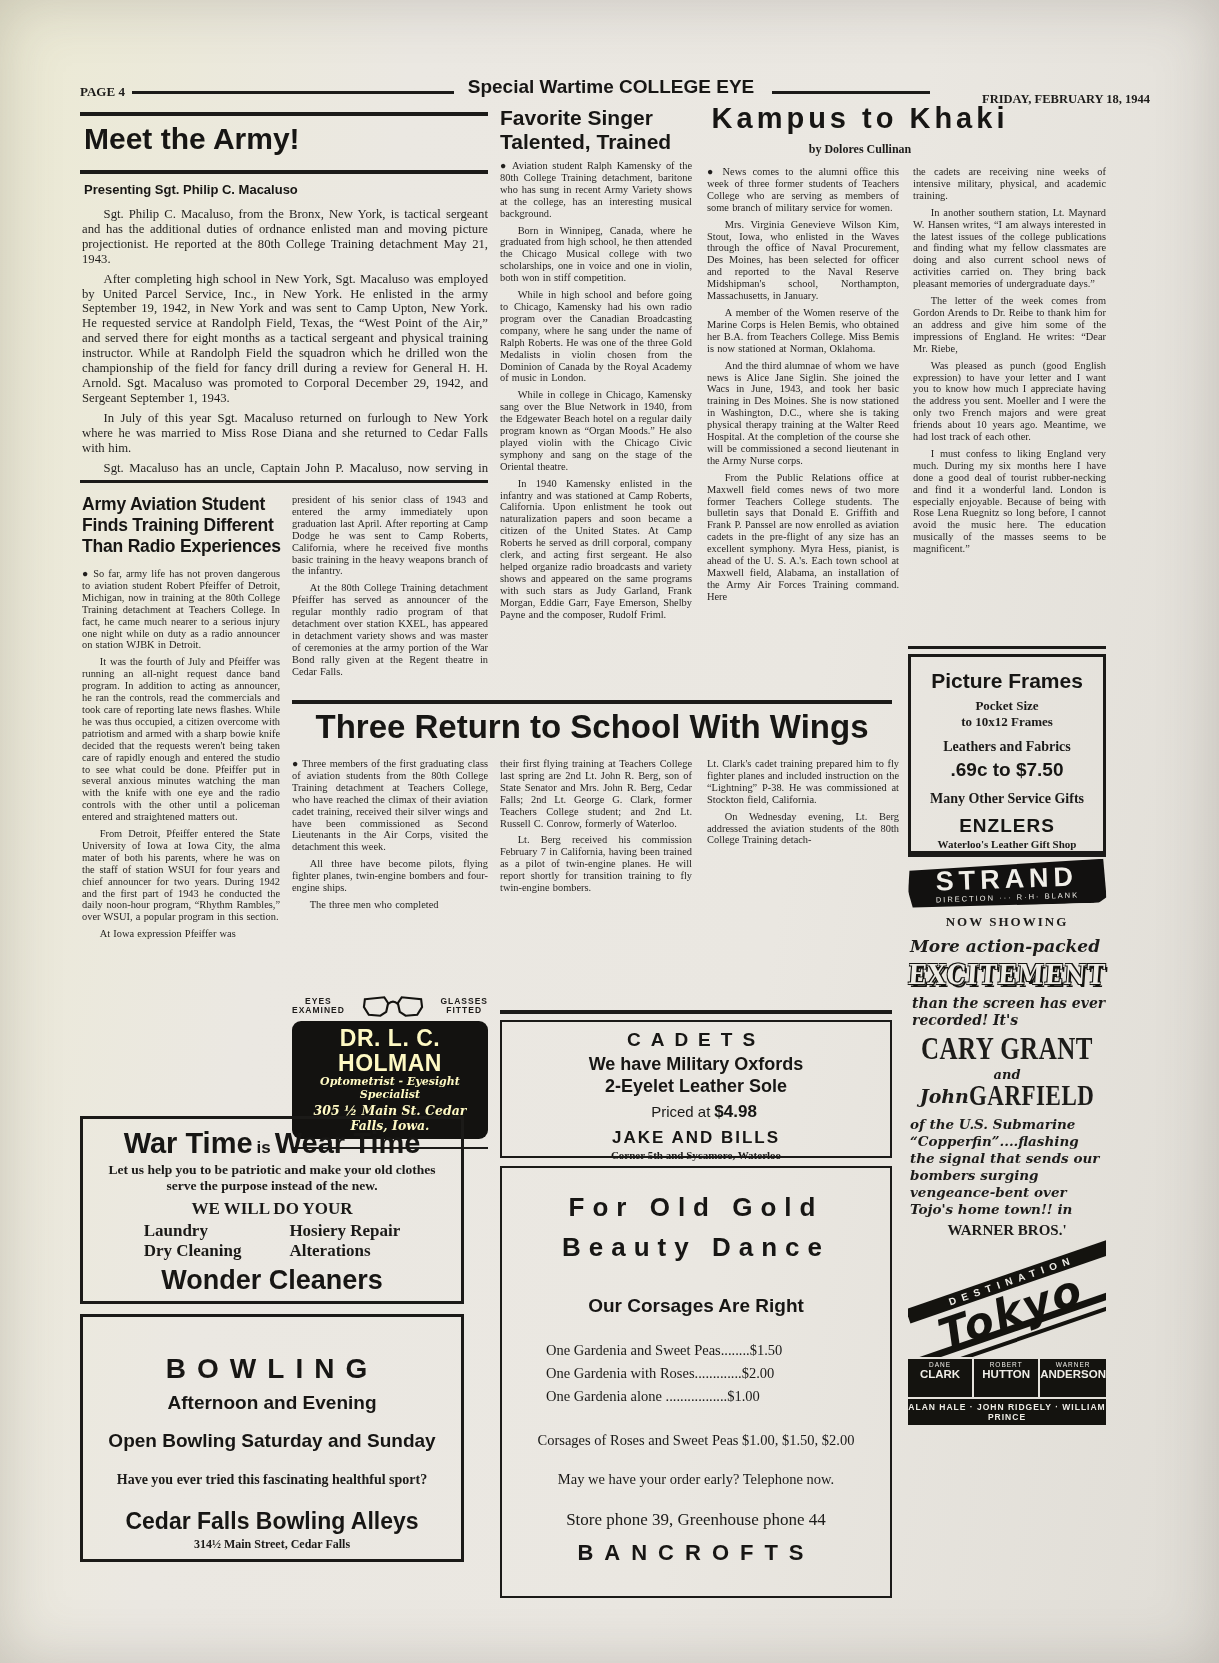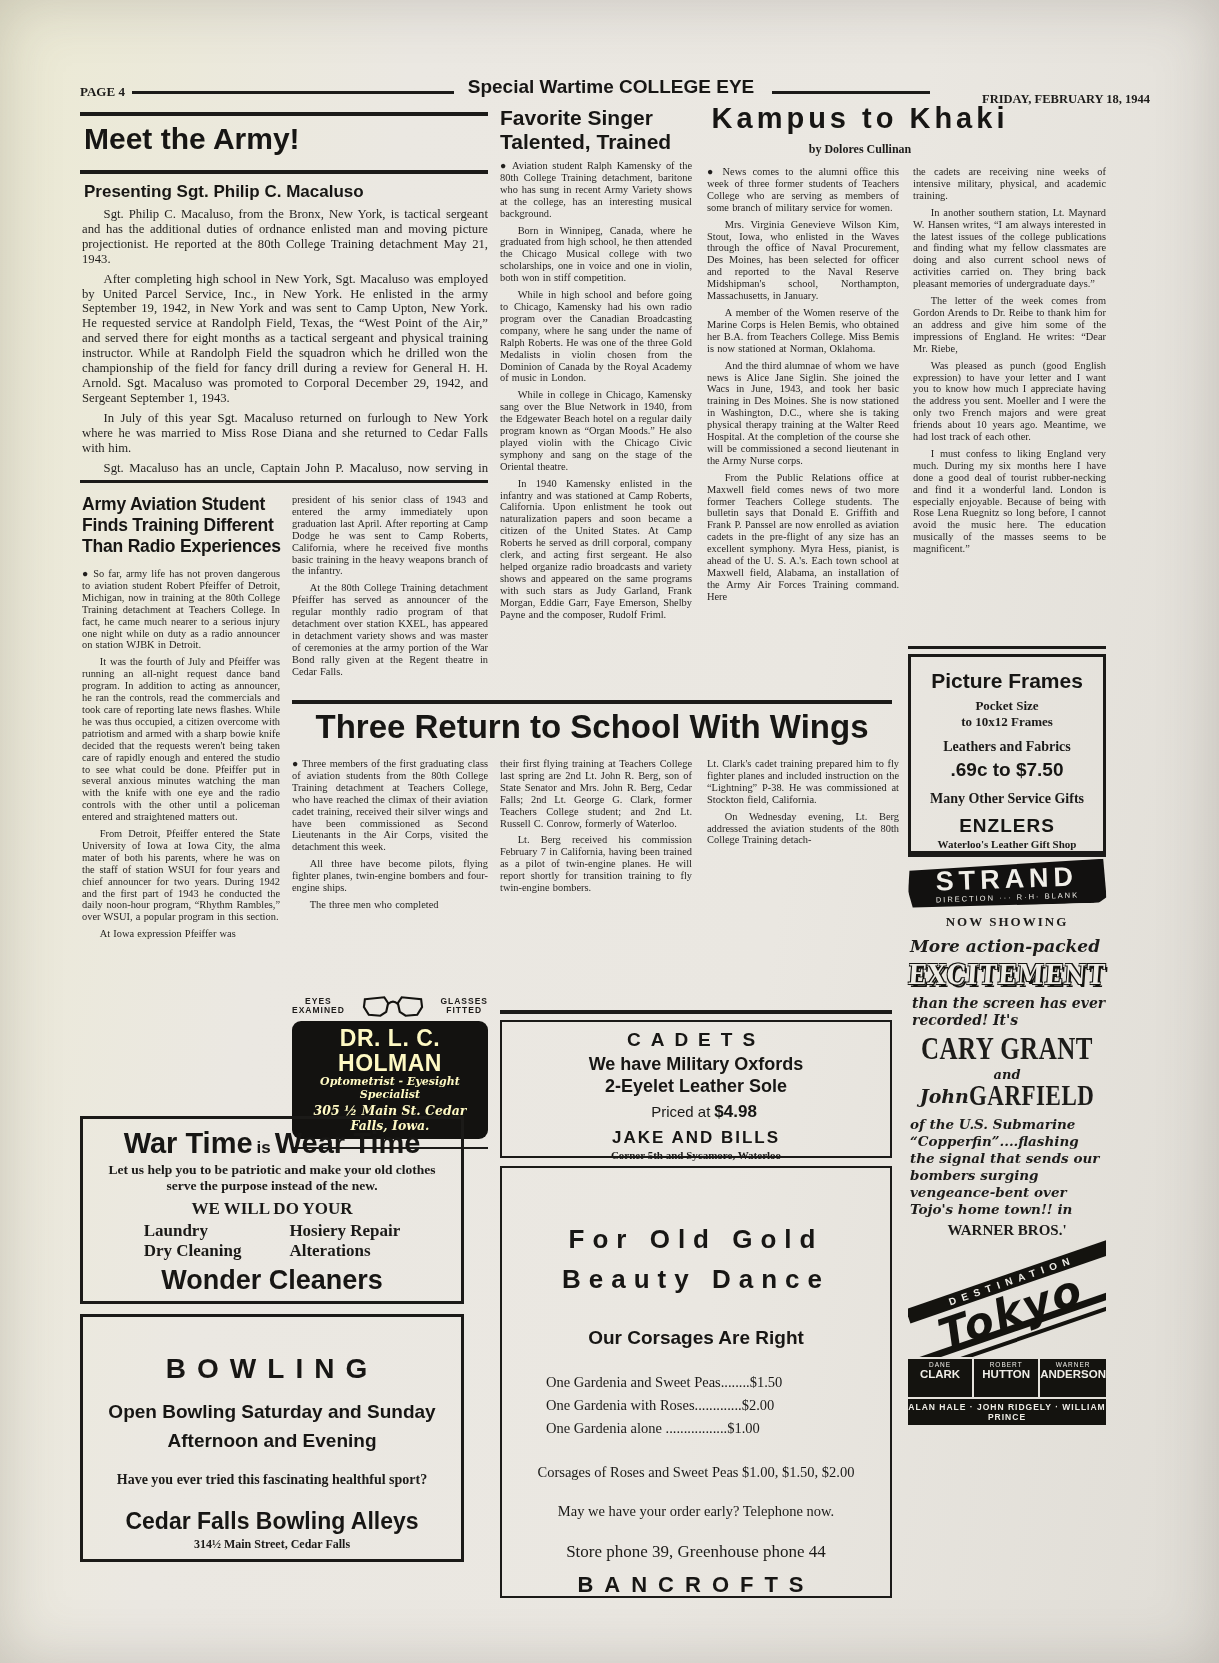--- a/index.html
+++ b/index.html
@@ -68,7 +68,7 @@
     <div class="rule" style="left:80px;top:112px;width:408px;height:4px;"></div>
     <div class="abs hl" style="left:84px;top:122px;width:404px;font-size:30px;">Meet the Army!</div>
     <div class="rule" style="left:80px;top:170px;width:408px;height:4px;"></div>
-    <div class="abs hl" style="left:84px;top:182px;width:404px;font-size:17px;">Presenting Sgt. Philip C. Macaluso</div>
+    <div class="abs hl" style="left:84px;top:182px;width:404px;font-size:13px;">Presenting Sgt. Philip C. Macaluso</div>
     <div class="story body-lg" style="left:82px;top:207px;width:406px;height:268px;">
       <p>Sgt. Philip C. Macaluso, from the Bronx, New York, is tactical sergeant and has the additional duties of ordnance enlisted man and moving picture projectionist. He reported at the 80th College Training detachment May 21, 1943.</p>
       <p>After completing high school in New York, Sgt. Macaluso was employed by United Parcel Service, Inc., in New York. He enlisted in the army September 19, 1942, in New York and was sent to Camp Upton, New York. He requested service at Randolph Field, Texas, the “West Point of the Air,” and served there for eight months as a tactical sergeant and physical training instructor. While at Randolph Field the squadron which he drilled won the championship of the field for fancy drill during a review for General H. H. Arnold. Sgt. Macaluso was promoted to Corporal December 29, 1942, and Sergeant September 1, 1943.</p>

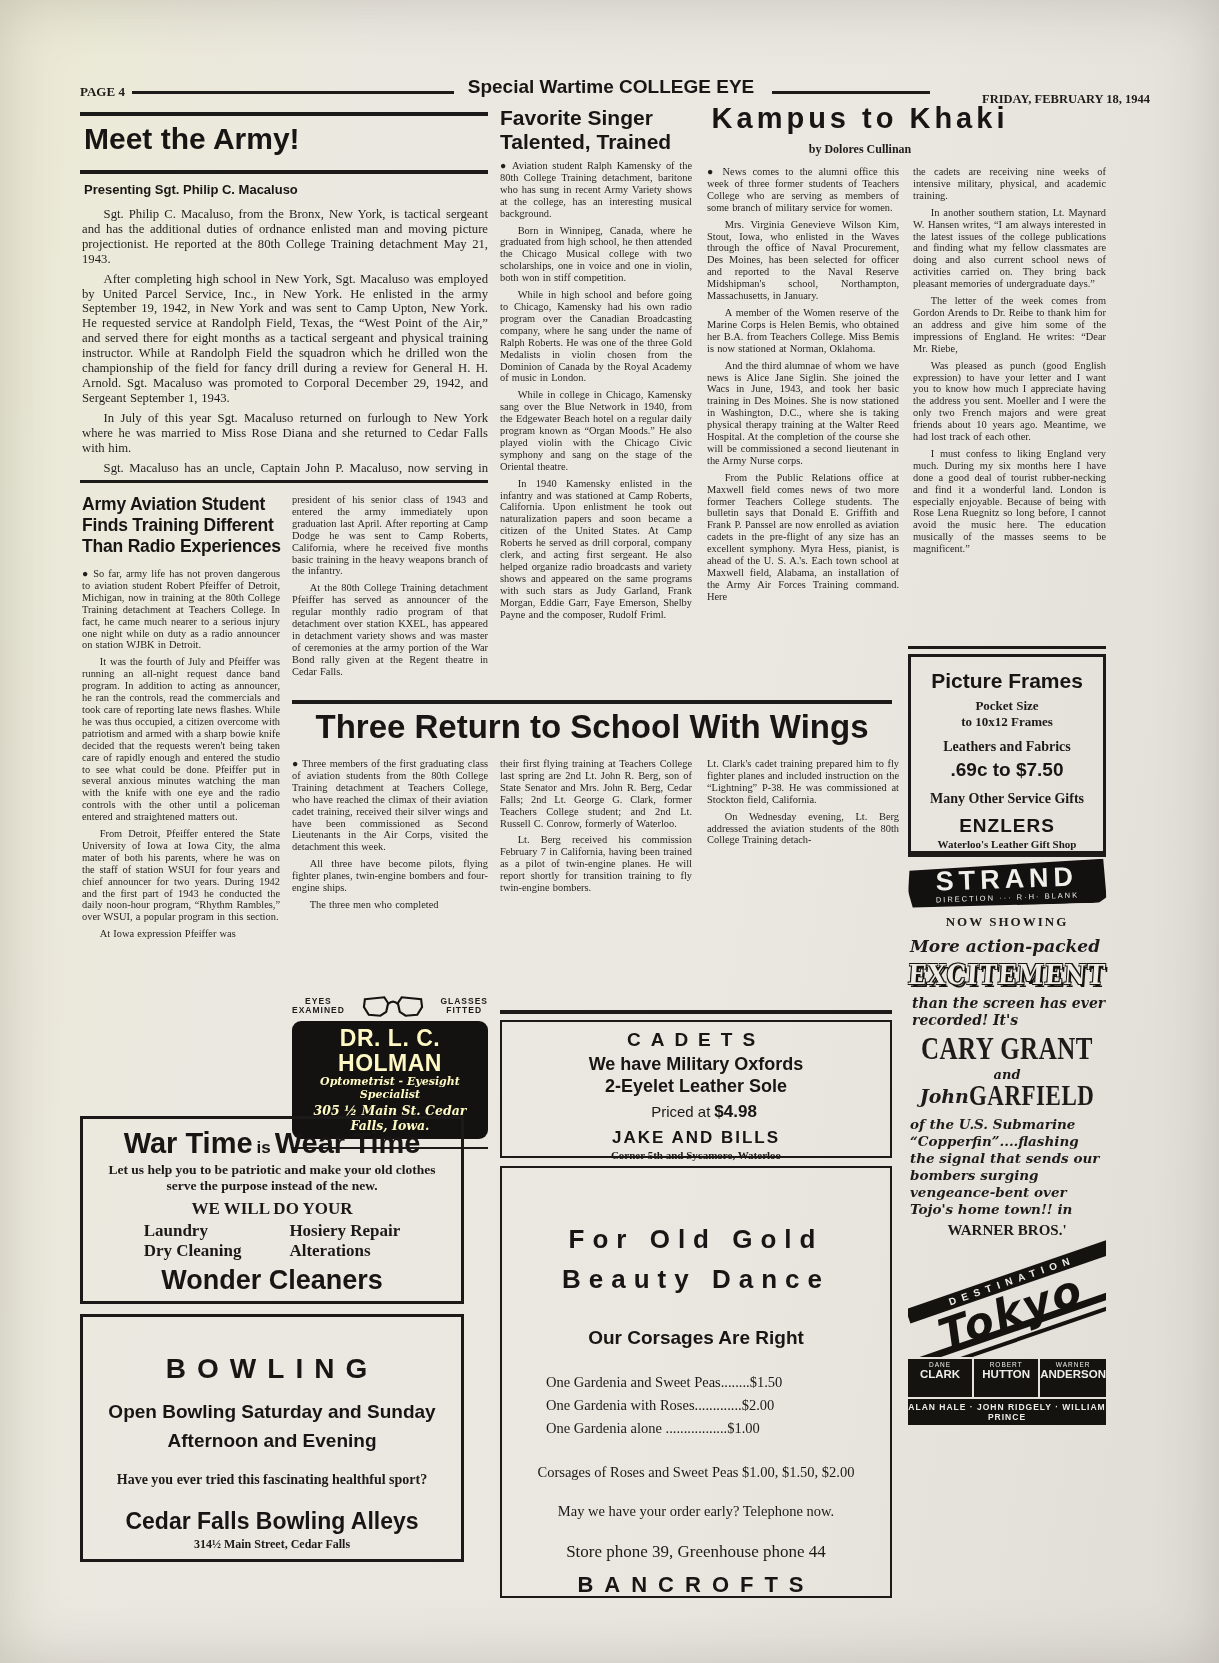--- a/index.html
+++ b/index.html
@@ -224,7 +224,7 @@
   </div>
 
   <div class="adbox" style="left:500px;top:1166px;width:392px;height:432px;border-width:2.5px;">
-    <div class="hl" style="font-size:26px;letter-spacing:8px;margin-top:56px;">For Old Gold</div>
+    <div class="hl" style="font-size:26px;letter-spacing:8px;margin-top:24px;">For Old Gold</div>
     <div class="hl" style="font-size:26px;letter-spacing:8px;margin-top:9px;">Beauty Dance</div>
     <div class="hl" style="font-size:19px;margin-top:32px;">Our Corsages Are Right</div>
     <div style="width:300px;margin:22px auto 0;text-align:left;font-size:14.5px;line-height:23px;">

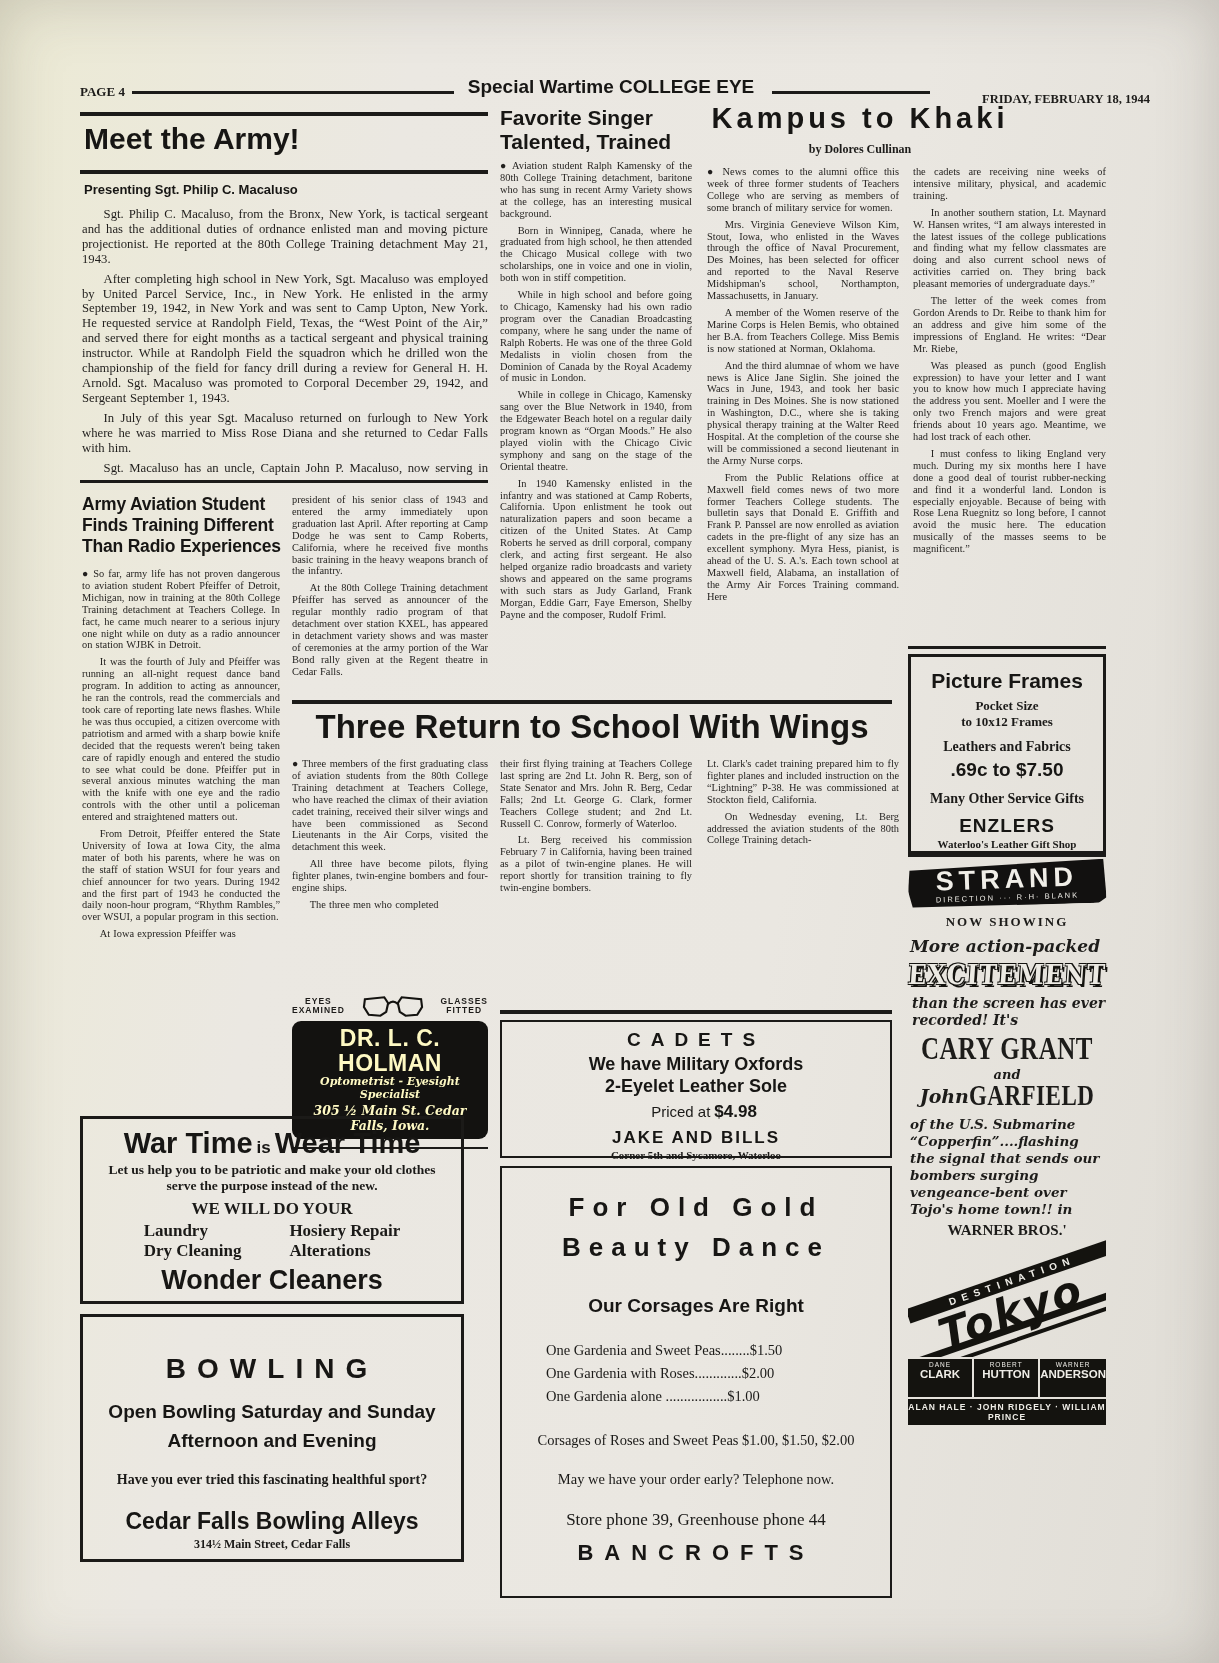--- a/index.html
+++ b/index.html
@@ -203,8 +203,8 @@
 
   <div class="adbox" style="left:80px;top:1314px;width:384px;height:248px;">
     <div class="hl" style="font-size:28px;letter-spacing:11px;margin-top:36px;">BOWLING</div>
+    <div class="hl" style="font-size:19px;margin-top:7px;">Afternoon and Evening</div>
     <div class="hl" style="font-size:19px;margin-top:16px;">Open Bowling Saturday and Sunday</div>
-    <div class="hl" style="font-size:19px;margin-top:7px;">Afternoon and Evening</div>
     <div class="serifb" style="font-size:14px;margin-top:20px;">Have you ever tried this fascinating healthful sport?</div>
     <div class="hl" style="font-size:23px;margin-top:20px;">Cedar Falls Bowling Alleys</div>
     <div class="serifb" style="font-size:12px;margin-top:2px;">314½ Main Street, Cedar Falls</div>

